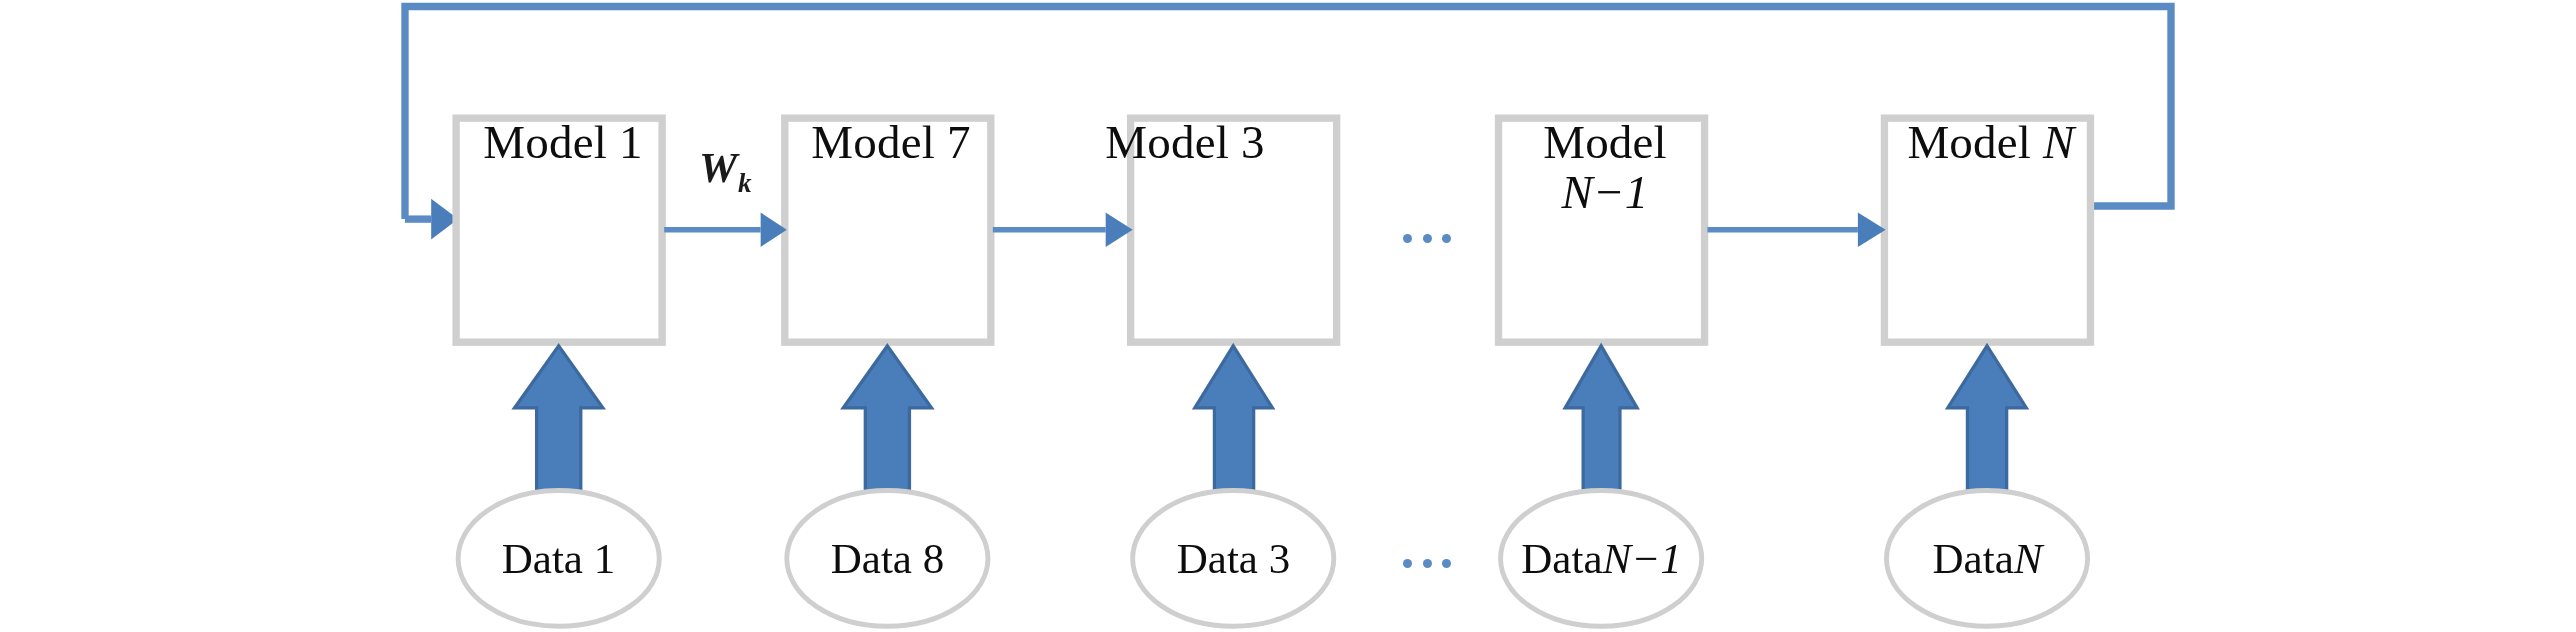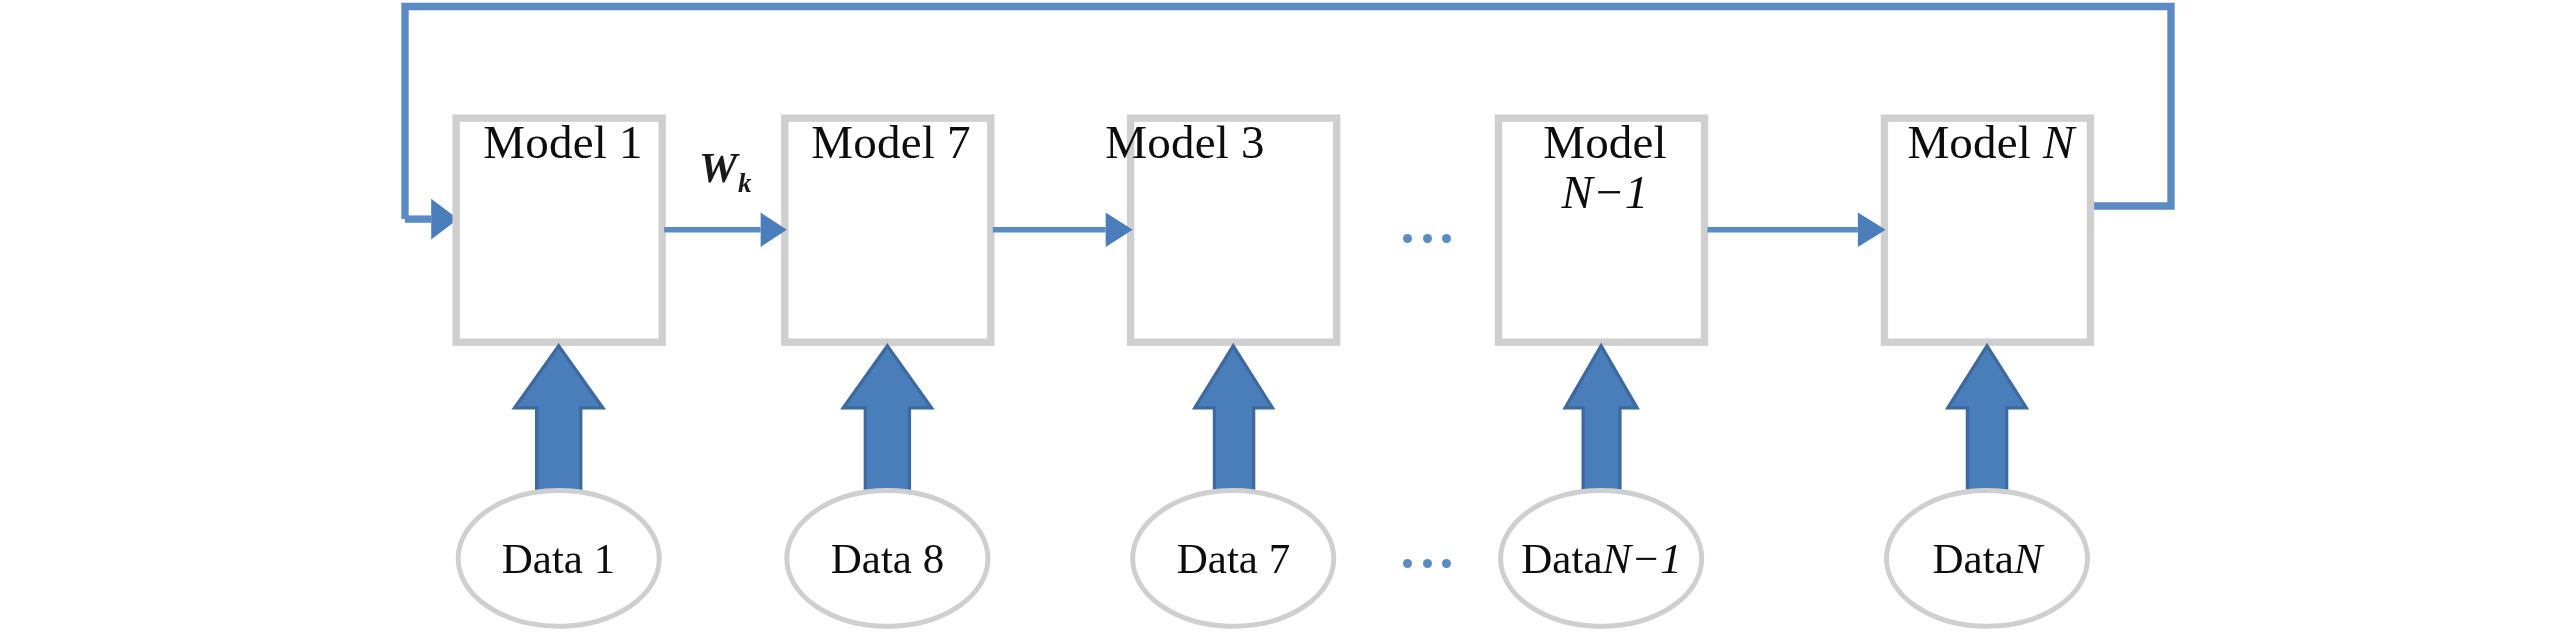--- a/index.html
+++ b/index.html
@@ -208,7 +208,7 @@
   </div>
 
   <div class="data-label" style="left:1133px; top:530px; width:201px; height:57px;">
-    <span>Data 7</span>
+    <span>Data 3</span>
       <span class="ital"></span>
   </div>
 

